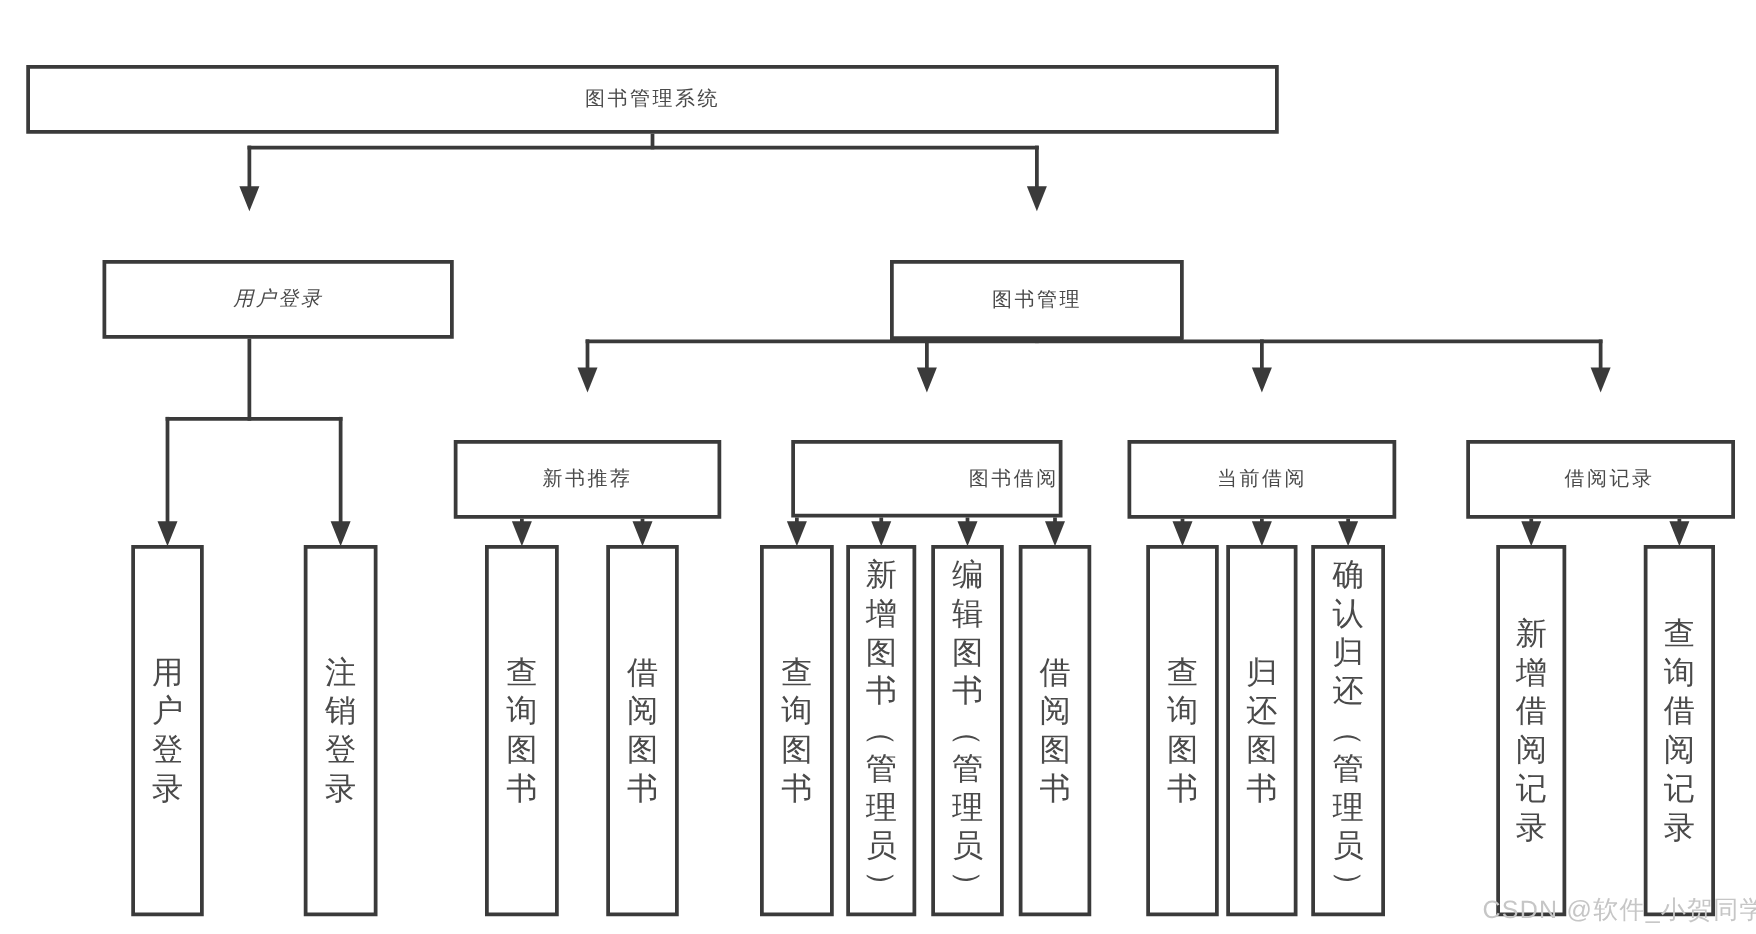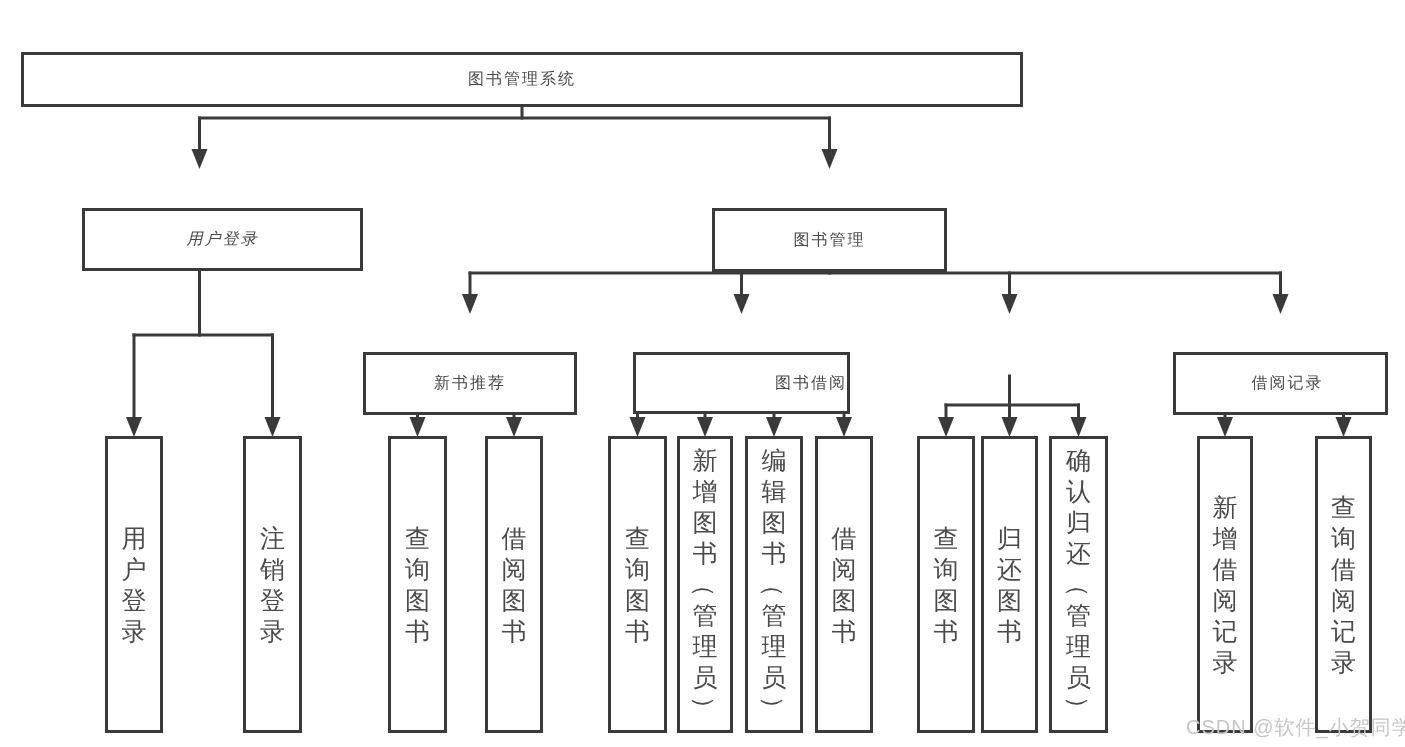--- a/index.html
+++ b/index.html
@@ -137,6 +137,9 @@
   <div class="node hnode" id="n-l3-borrow">
     <span>图书借阅</span>
   </div>
+  <div class="node hnode" id="n-l3-current">
+    <span>当前借阅</span>
+  </div>
   <div class="node hnode" id="n-l3-records">
     <span>借阅记录</span>
   </div>

